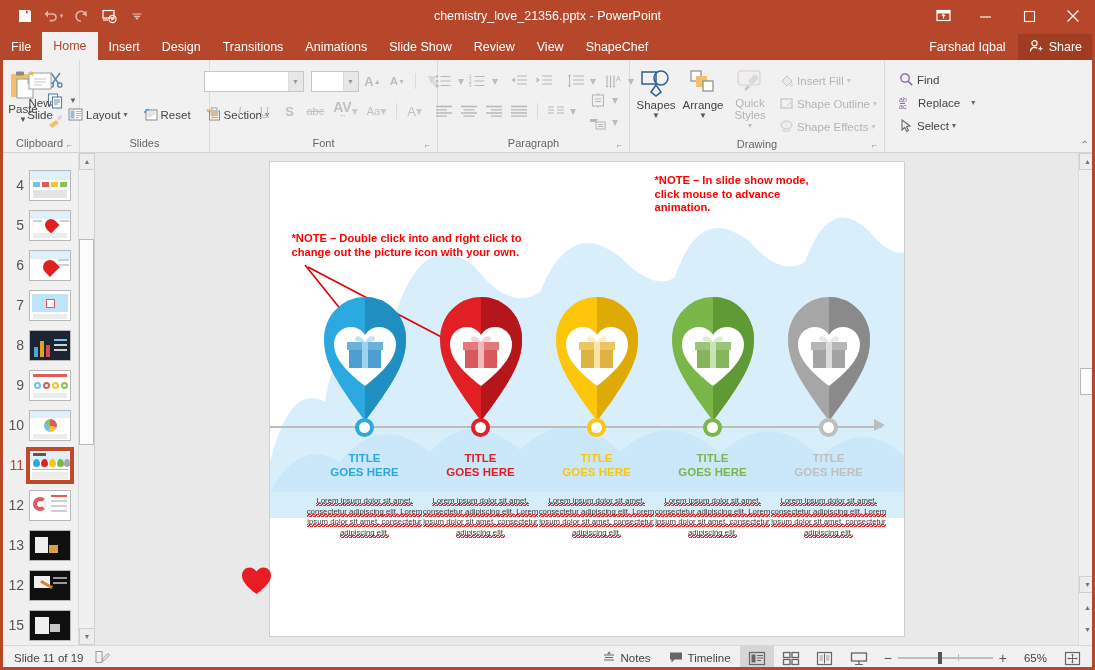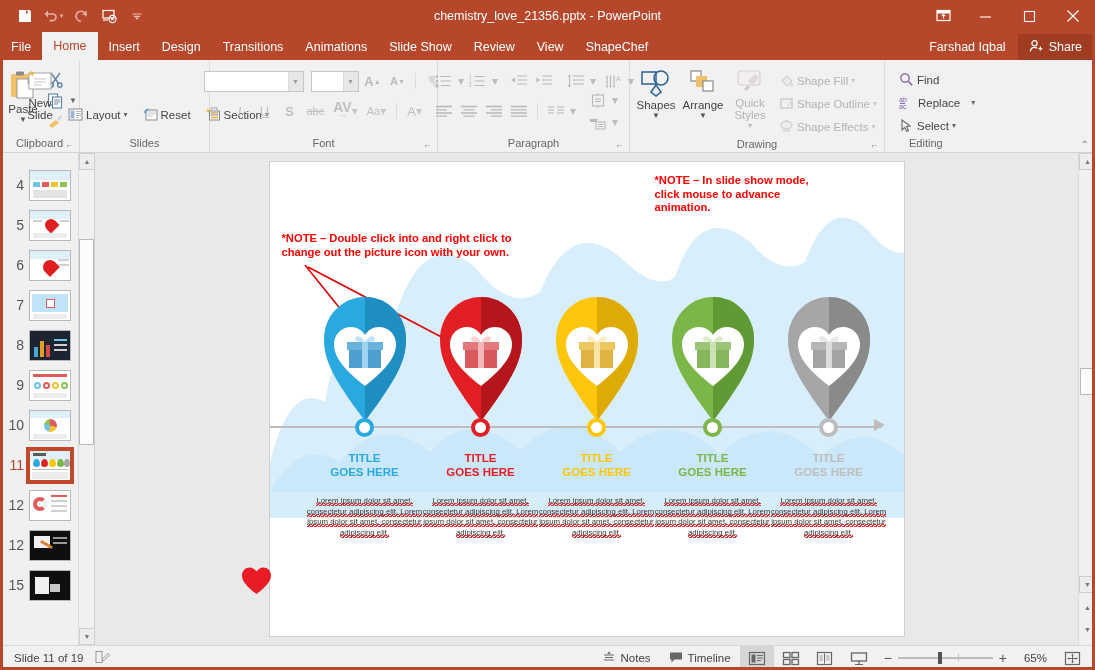--- a/index.html
+++ b/index.html
@@ -651,7 +651,7 @@
                 <path d="M3 8l5-5 5 5-5 5z" fill="#eaeaea" stroke="#c4c4c4" stroke-width="1"></path>
                 <path d="M12.5 9c0 0 1.8 2.1 1.8 3a1.8 1.8 0 1 1-3.6 0c0-.9 1.8-3 1.8-3z" fill="#dcdcdc"></path>
               </svg>
-            <span>Shape Fill</span>
+            <span>Insert Fill</span>
             <span class="caret" style="color:#c8c8c8;">▾</span>
           </div>
           <div class="sbtn disabled">

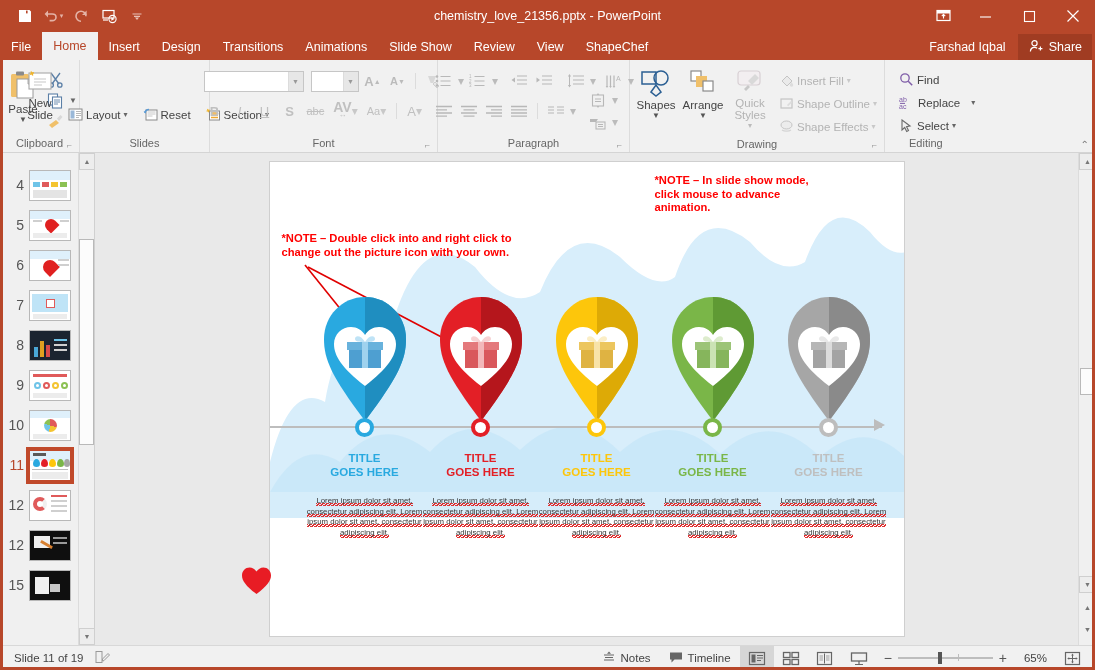--- a/index.html
+++ b/index.html
@@ -706,9 +706,6 @@
           </div>
         </div>
       </div>
-      <div class="rgroup-label" style="text-align:left; padding-left:24px;">
-        <span>Editing</span>
-      </div>
       <div class="ribbon-collapse" title="Collapse the Ribbon">⌃</div>
     </div>
   </div>

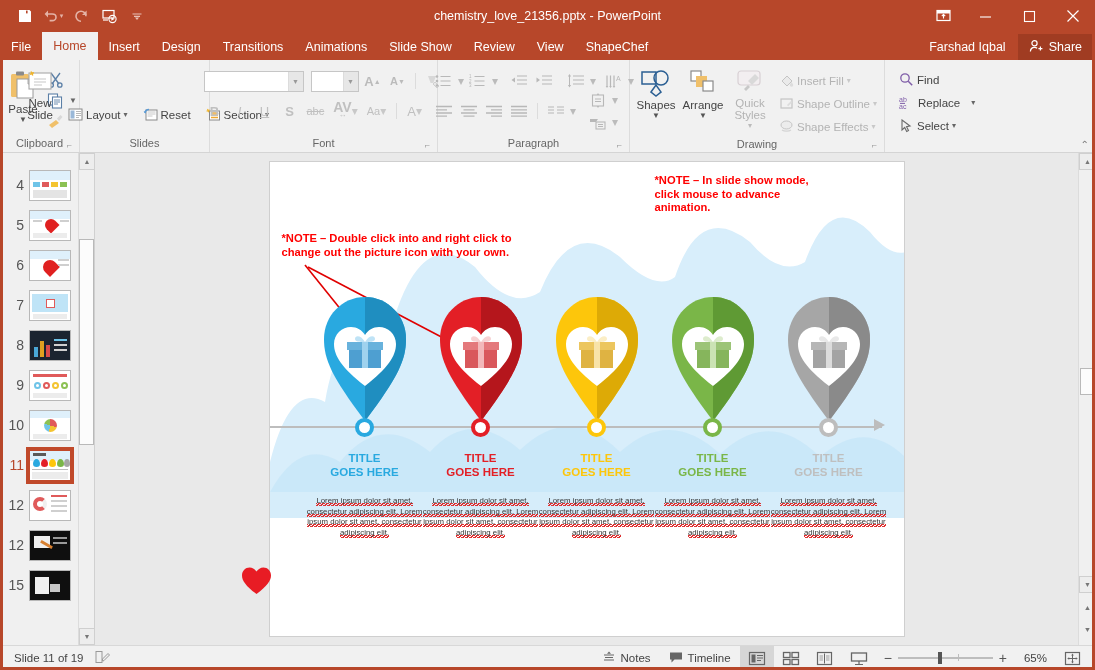--- a/index.html
+++ b/index.html
@@ -186,7 +186,7 @@
     position:absolute; color:#ff0000; font-weight:bold; font-size:11.2px;
     line-height:13.5px; white-space:pre-line;
   }
-  .note-left { left:12px; top:70px; }
+  .note-left { left:22px; top:70px; }
   .note-right { left:385px; top:12px; }
 
   .tl-axis {

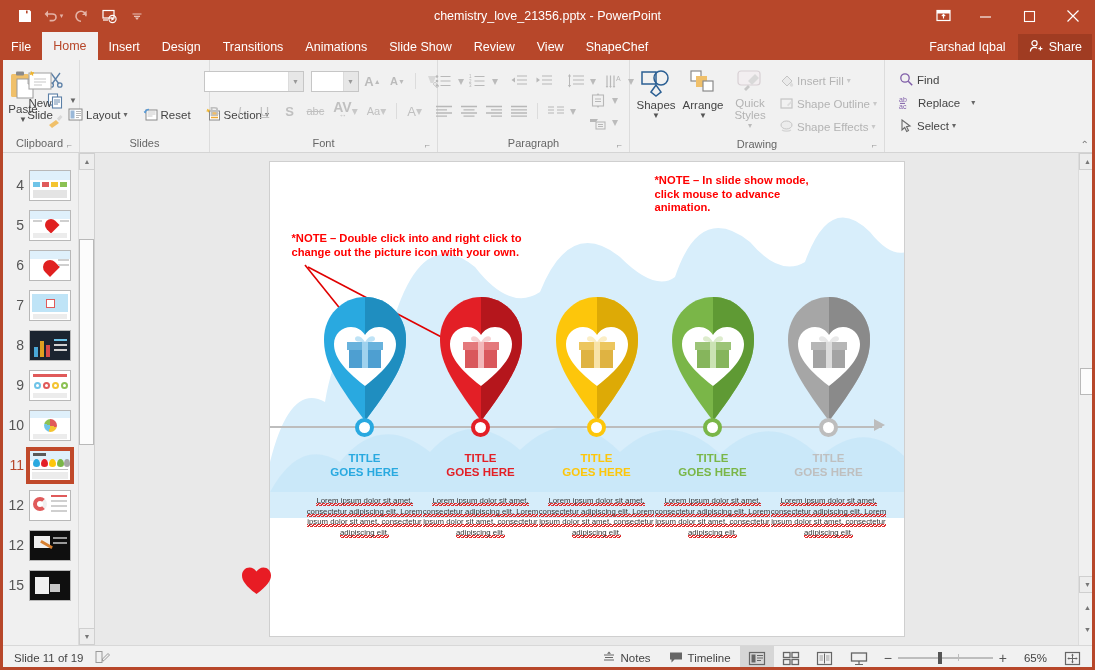--- a/index.html
+++ b/index.html
@@ -816,6 +816,13 @@
           </div>
         </div>
 
+        <div class="thumbrow">
+          <div class="thumbnum">13</div>
+          <div class="thumbimg" style="background:#0f0f0f;">
+            <div style="position:absolute;left:5px;top:6px;width:13px;height:16px;background:#efefef;"></div>
+            <div style="position:absolute;left:19px;top:14px;width:9px;height:8px;background:#d8a040;"></div>
+          </div>
+        </div>
 
         <div class="thumbrow">
           <div class="thumbnum">12</div>

